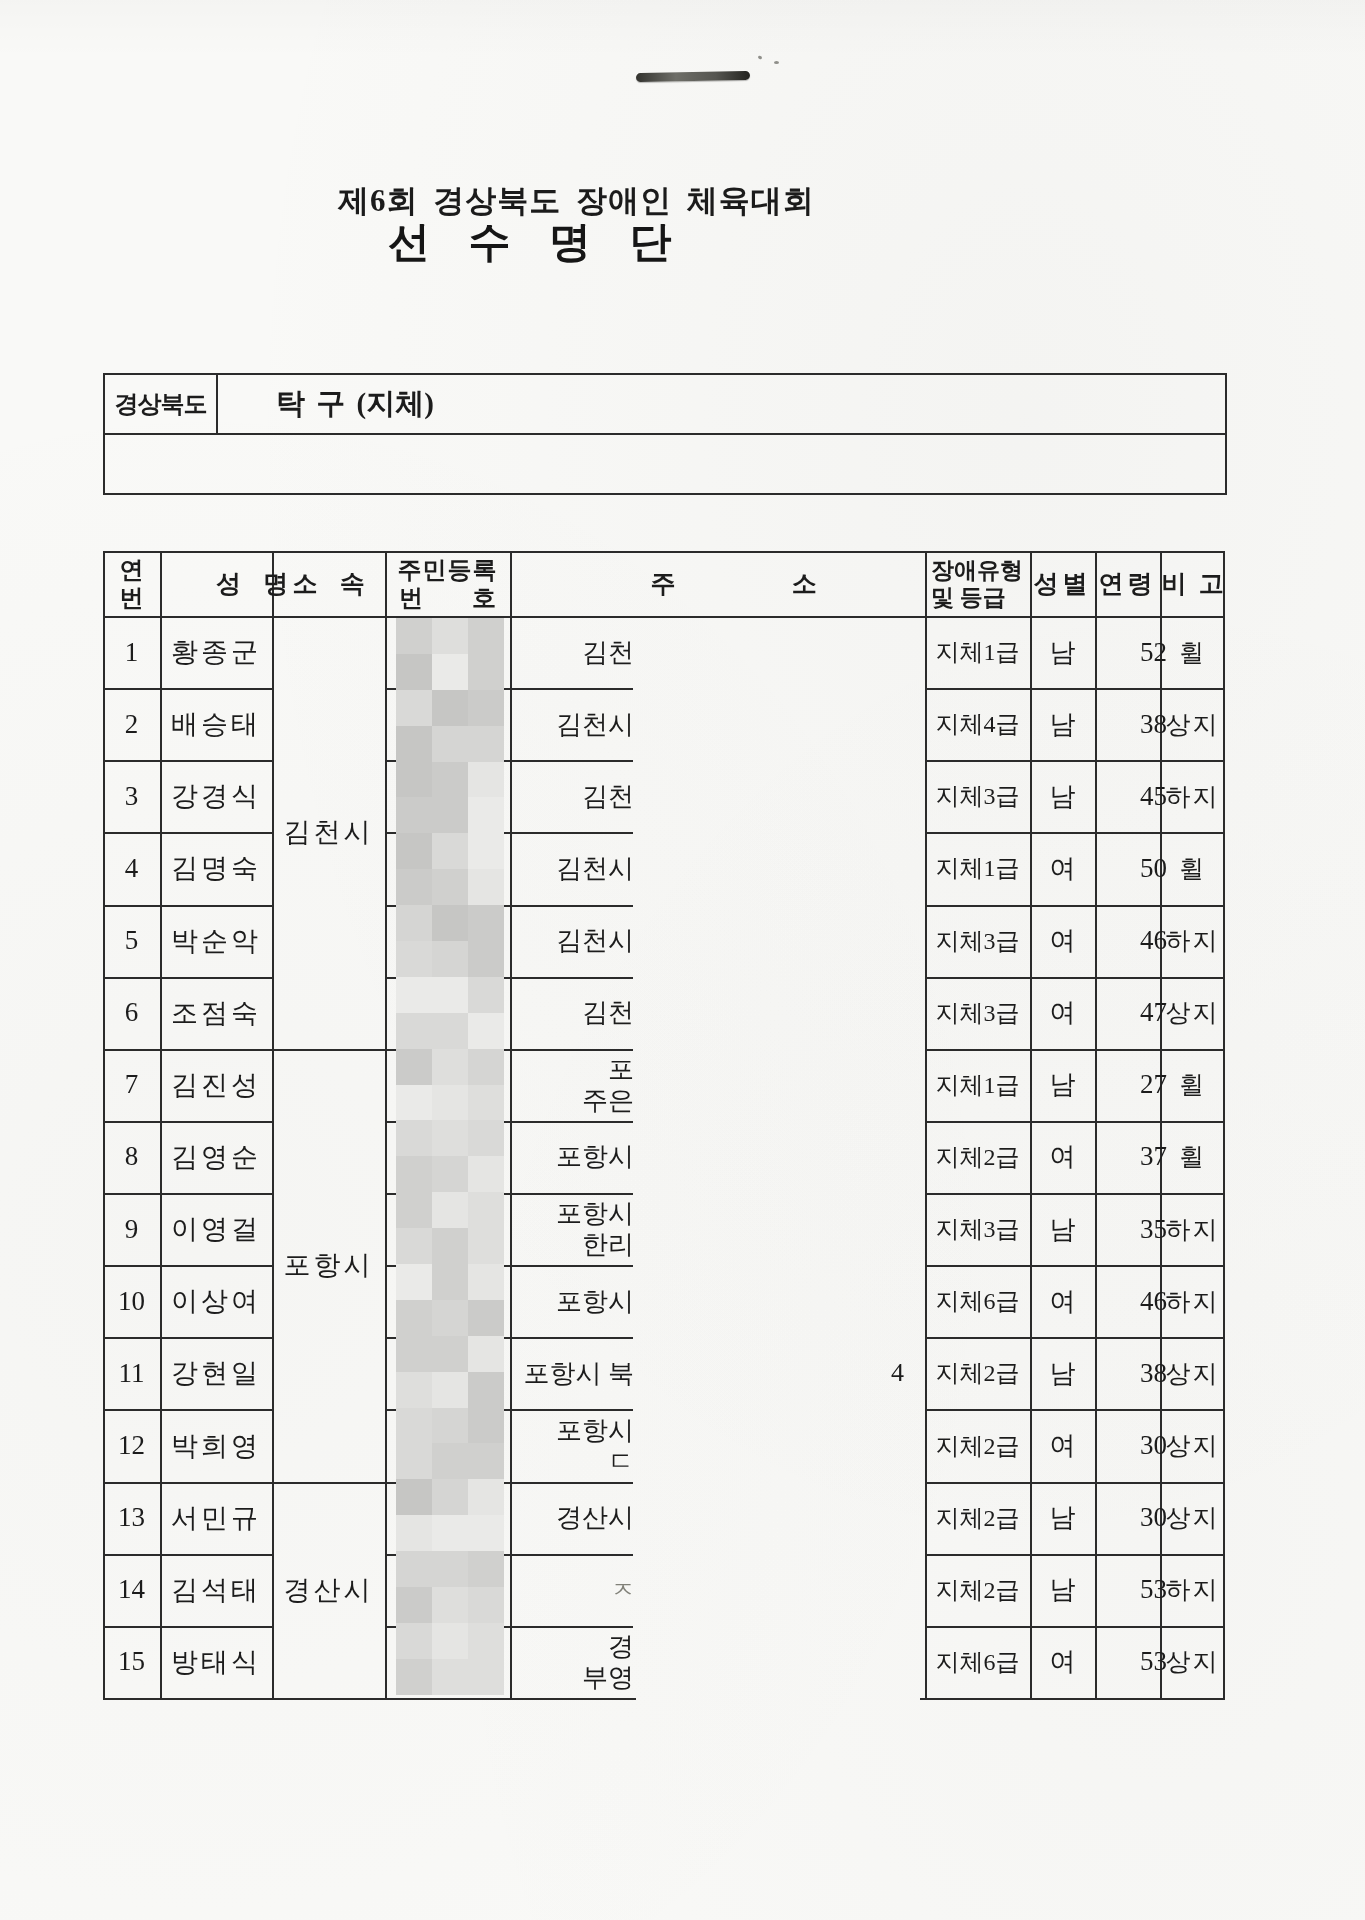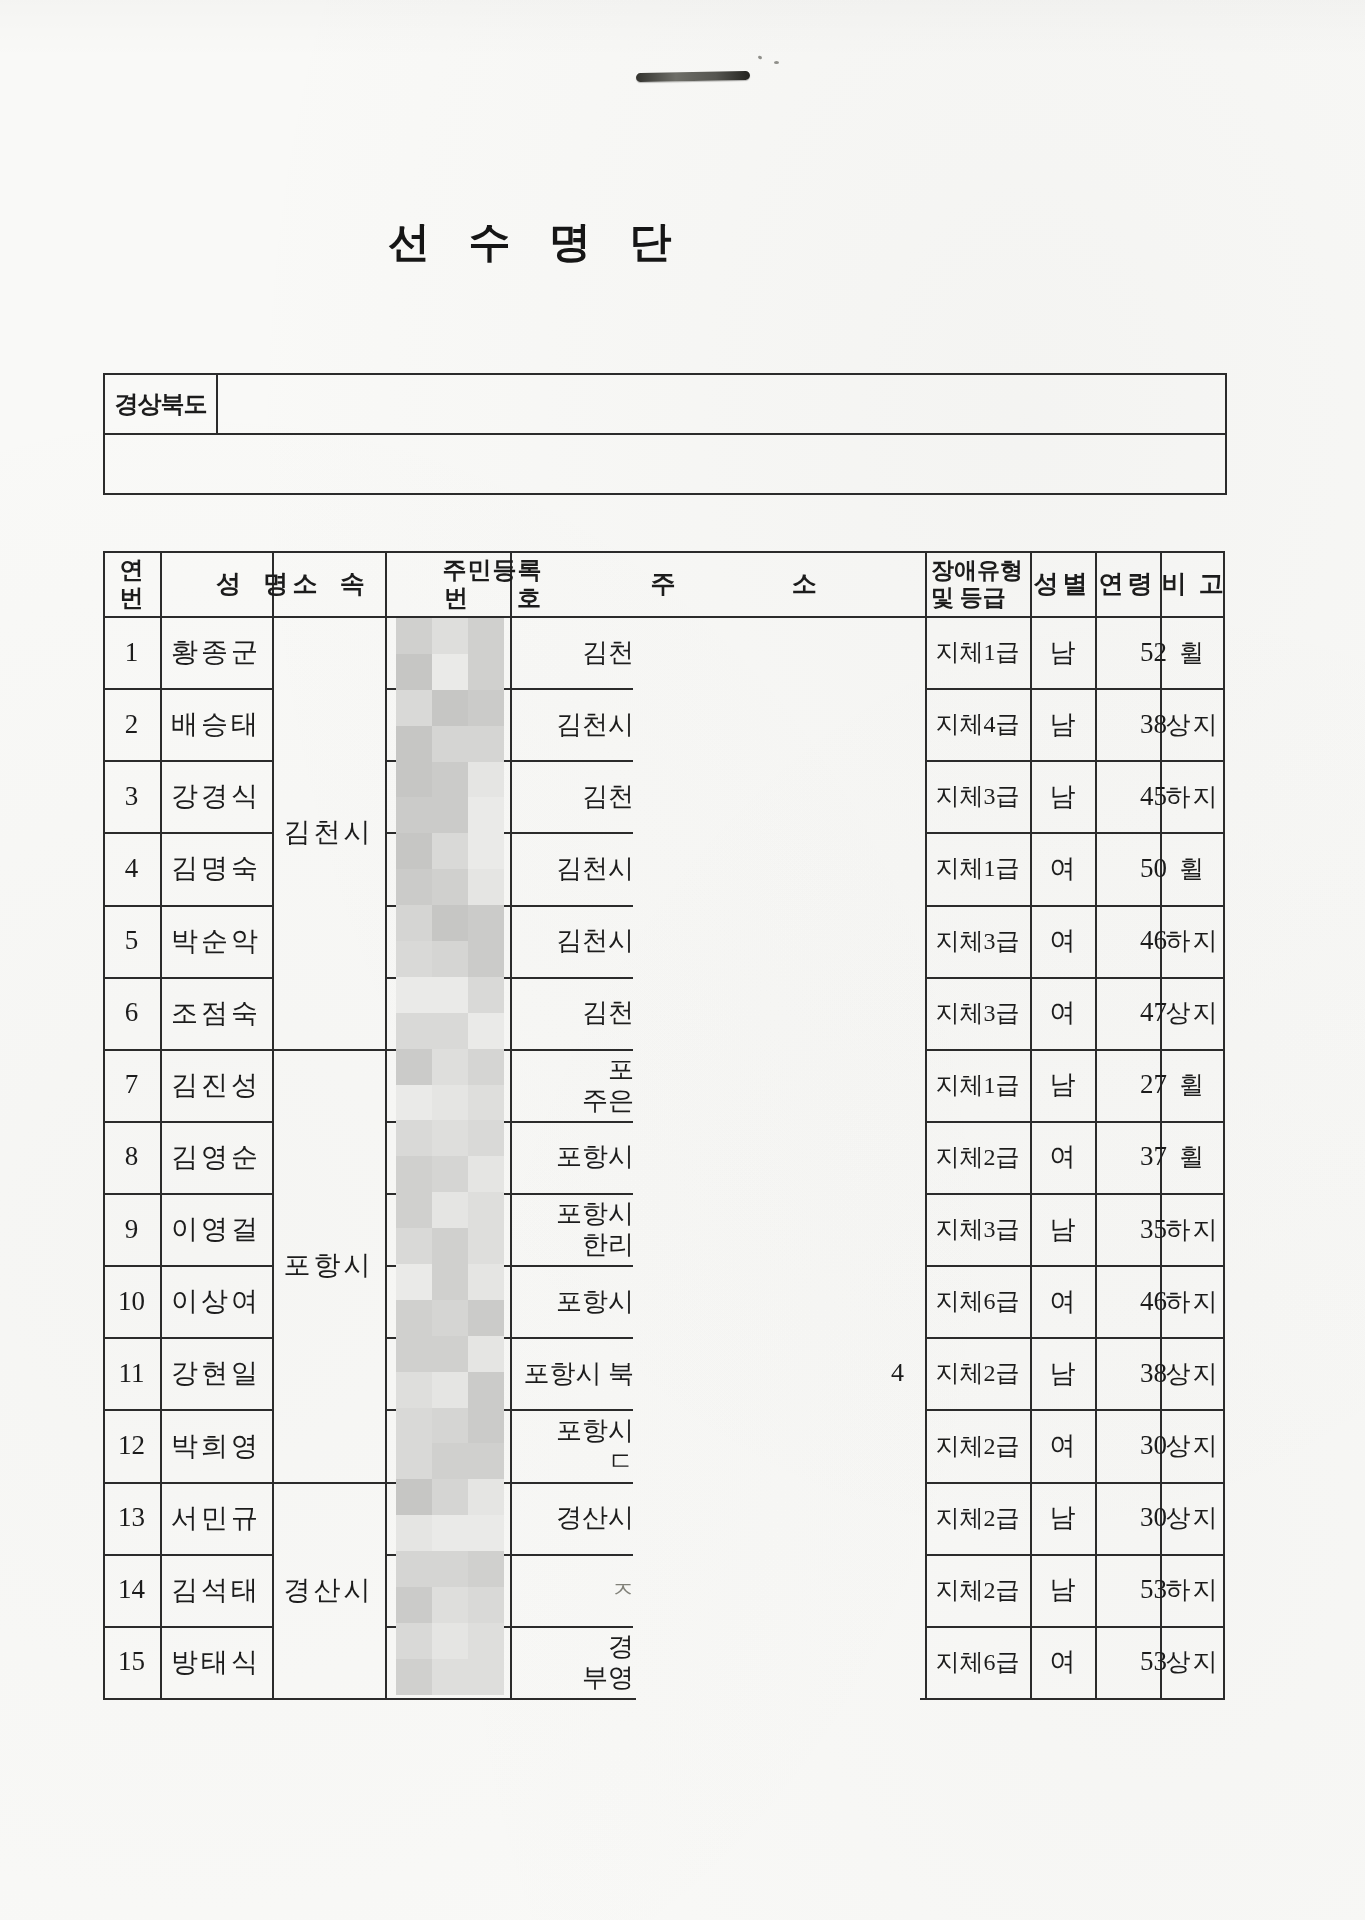--- a/index.html
+++ b/index.html
@@ -120,6 +120,7 @@
       <i></i>
     </div>
 
+  <div class="title1">제6회 경상북도 장애인 체육대회</div>
   <div class="title2">선 수 명 단</div>
 
   <div class="info-table">

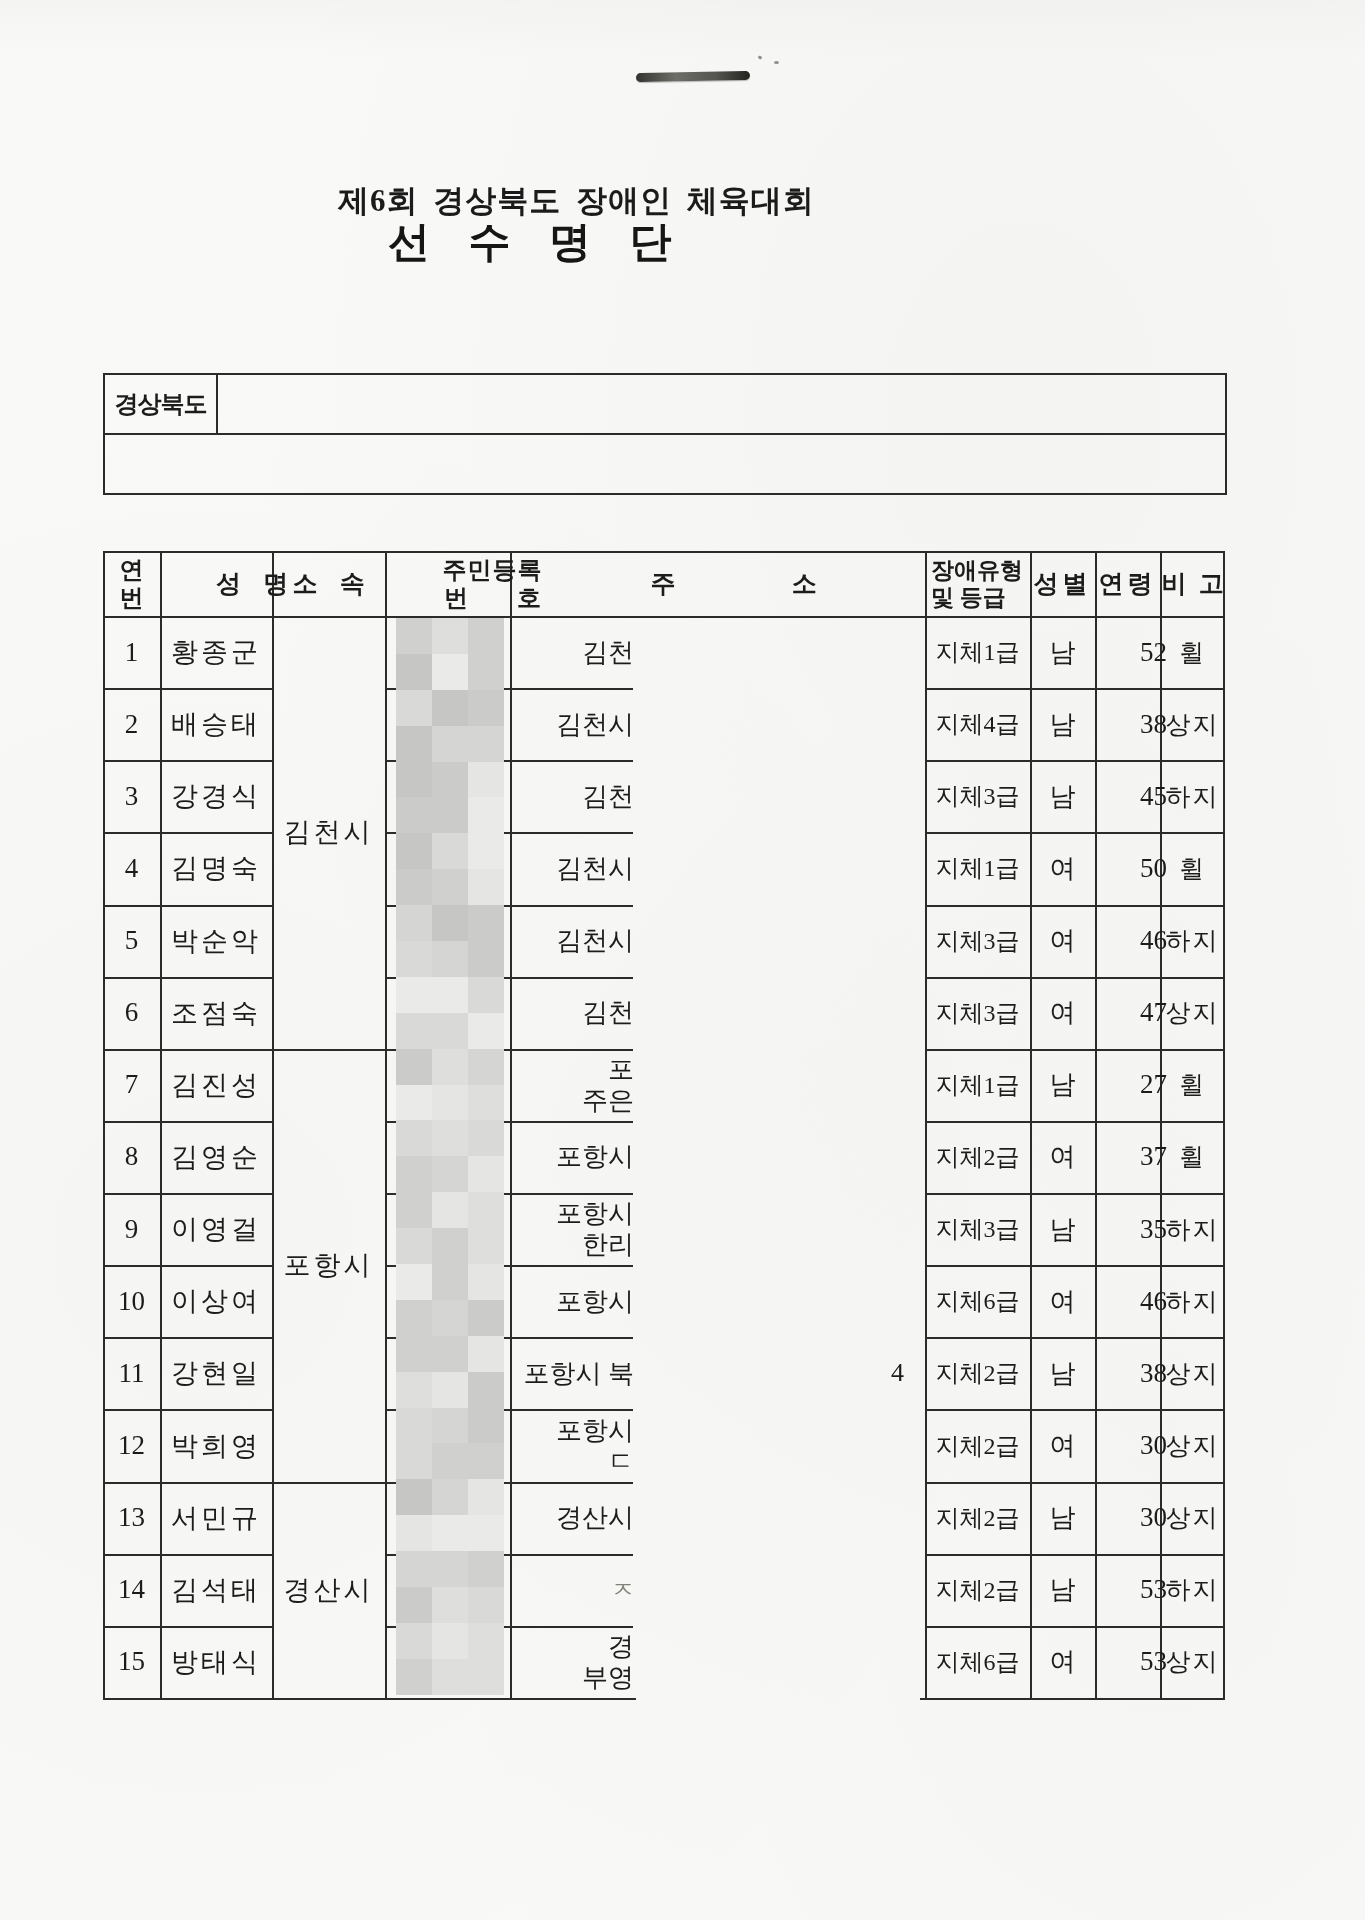--- a/index.html
+++ b/index.html
@@ -126,6 +126,7 @@
   <div class="info-table">
     <div class="info-row r1">
       <div class="info-label">경상북도</div>
+      <div class="info-value v1">탁 구 (지체)</div>
     </div>
   </div>
 

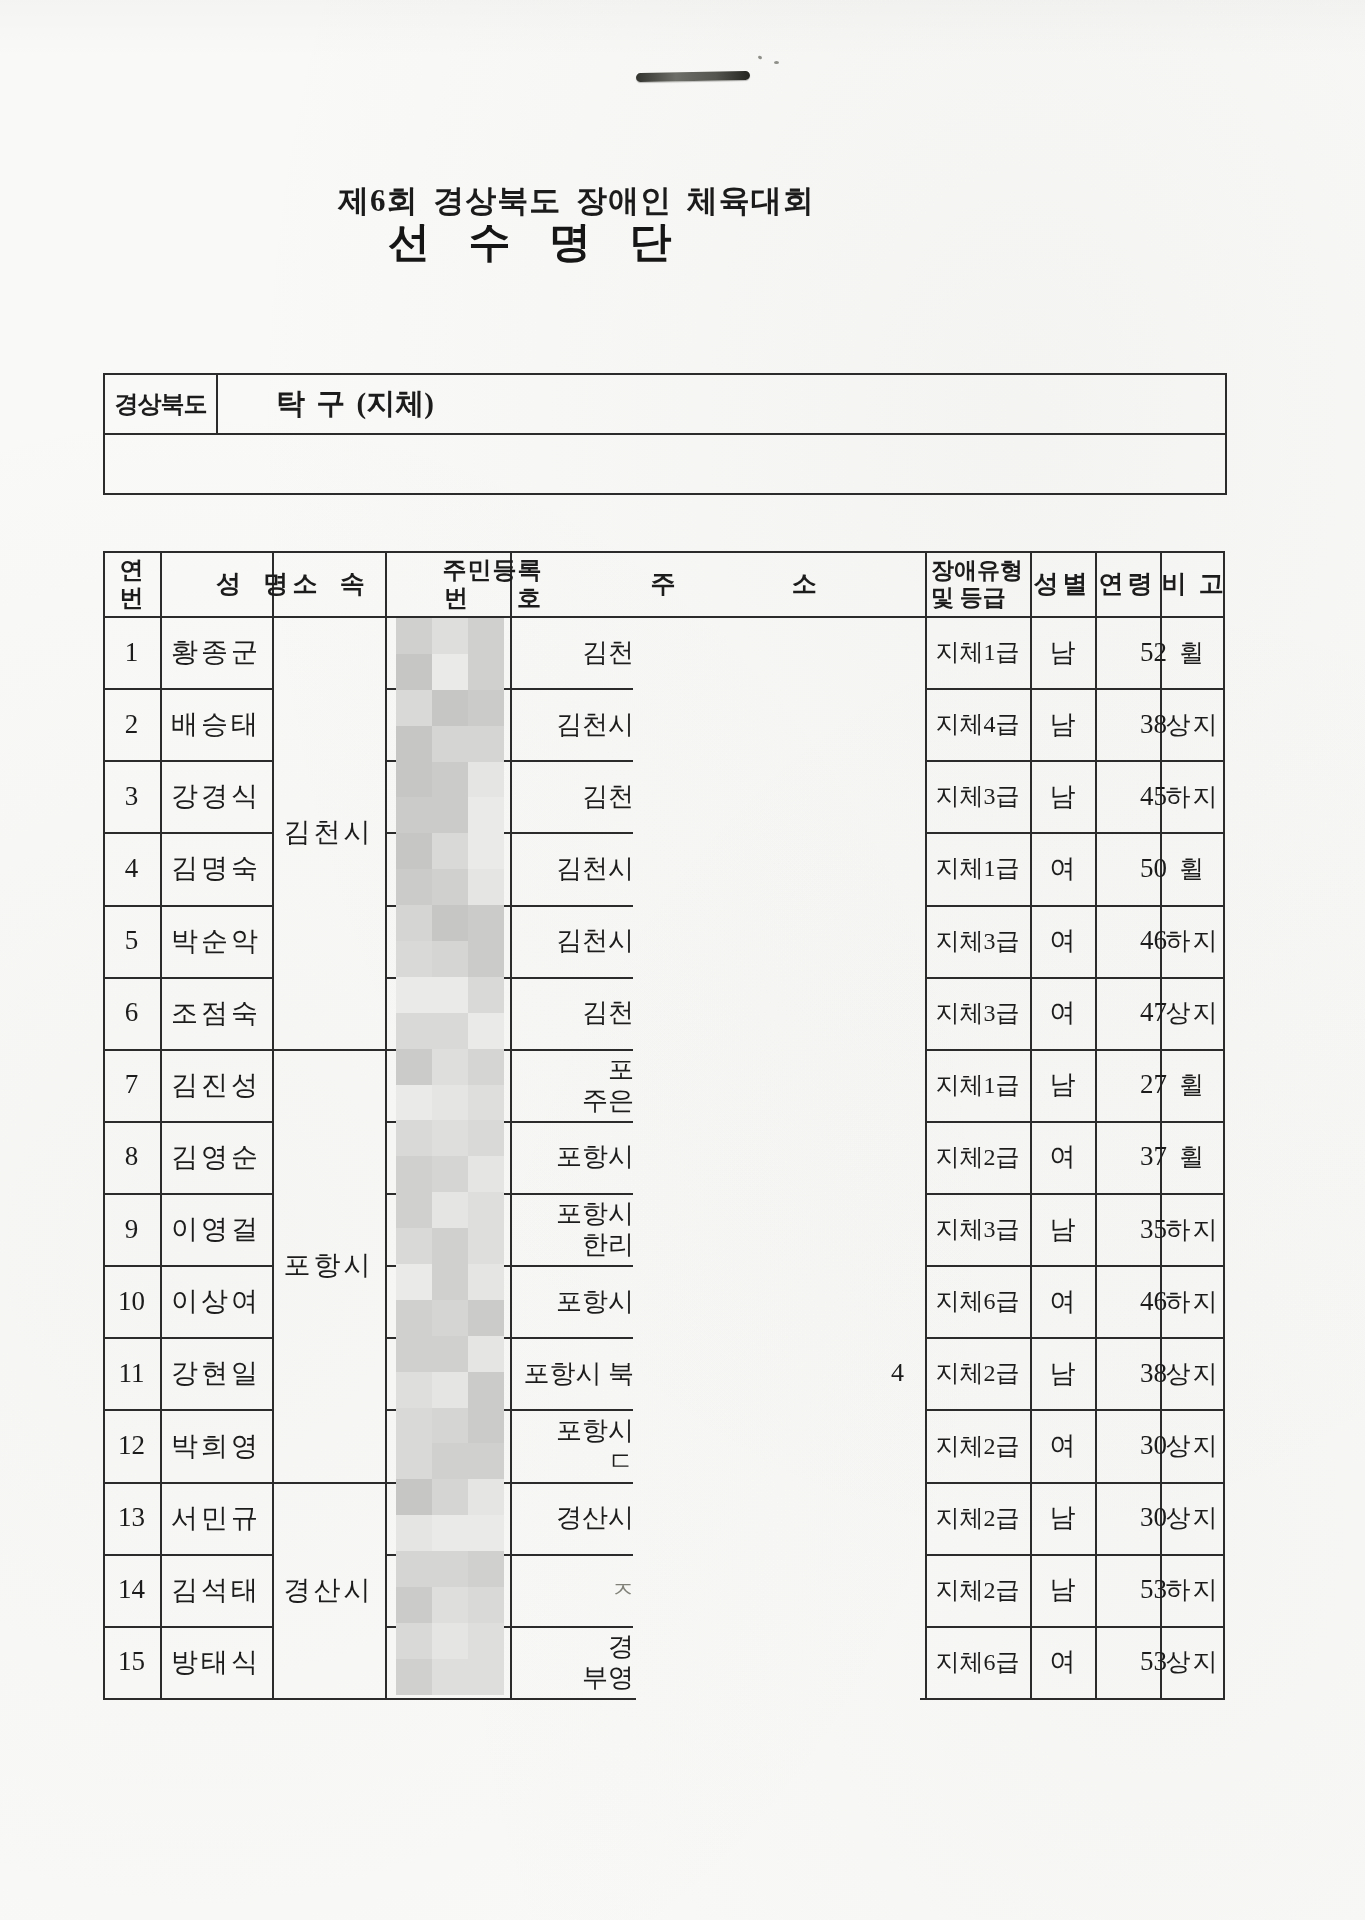--- a/index.html
+++ b/index.html
@@ -138,7 +138,7 @@
     </div>
     <div class="h-cell h-name" style="left:57px;width:112px;">성 명</div>
     <div class="h-cell h-aff" style="left:169px;width:113px;">소 속</div>
-    <div class="h-cell h-rrn" style="left:282px;width:125px;margin-left:45px;">
+    <div class="h-cell h-rrn" style="left:282px;width:125px;">
       <span class="l1">주민등록</span>
       <span class="l2">
           <span>번</span>

